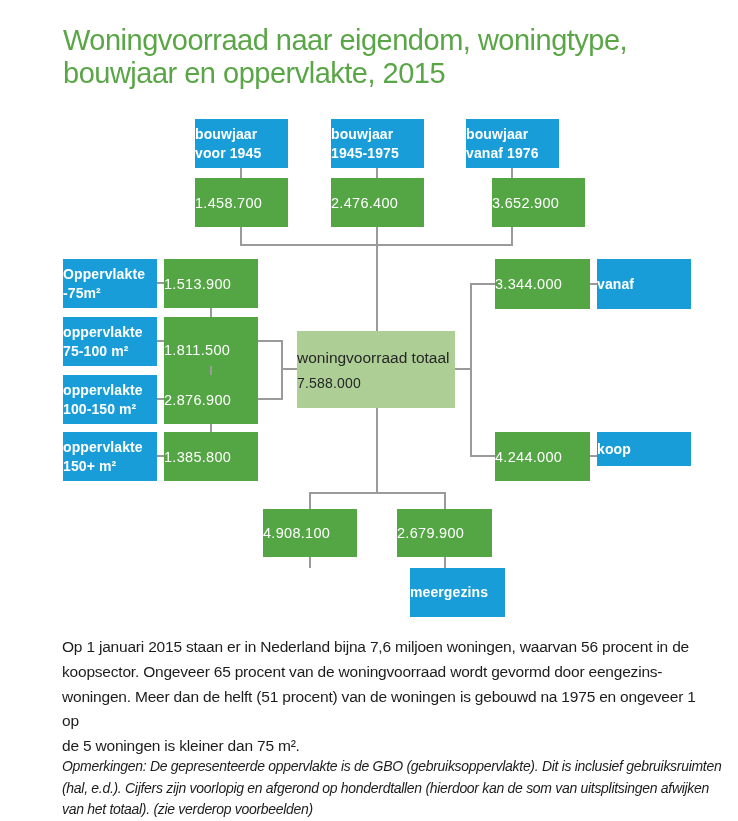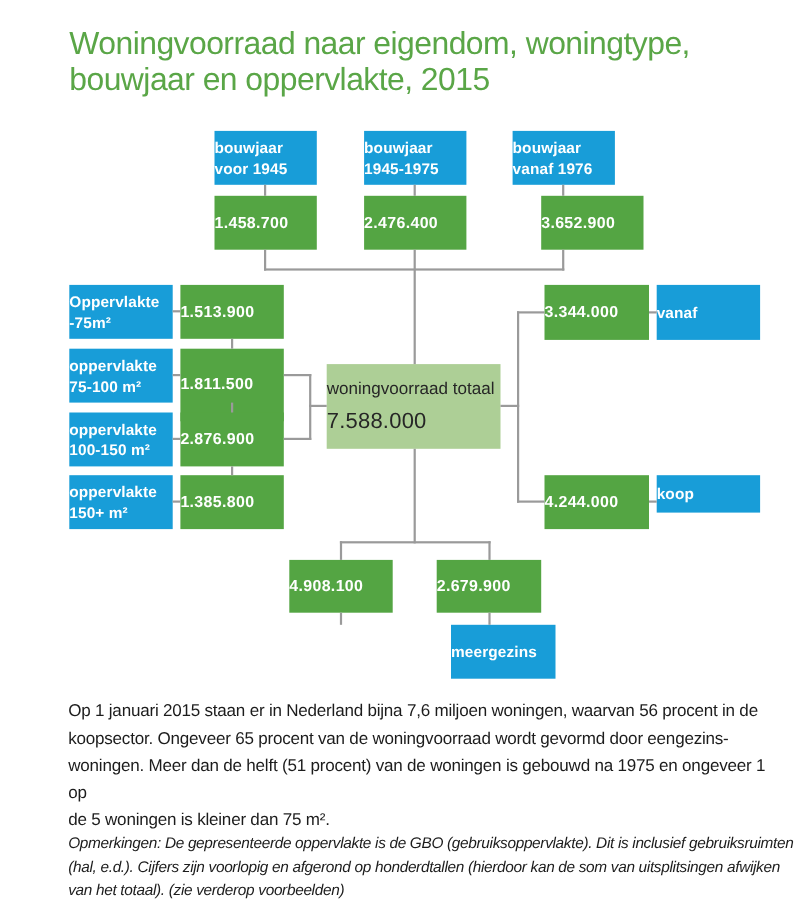--- a/index.html
+++ b/index.html
@@ -25,7 +25,7 @@
     align-items:flex-start;justify-content:center;text-align:center;
   }
   .box.blue{background:var(--blue);color:#fff;font-weight:bold;}
-  .box.green{background:var(--green);color:#fff;font-weight:bold;}
+  .box.green{background:var(--green);color:#fff;font-weight:normal;}
   .box.light{background:var(--light-green);color:#262626;font-weight:normal;}
   .box .l1,.box .l2{font-size:14px;line-height:1.32;letter-spacing:0.1px;}
   .box .val{font-size:14.5px;letter-spacing:0.3px;}

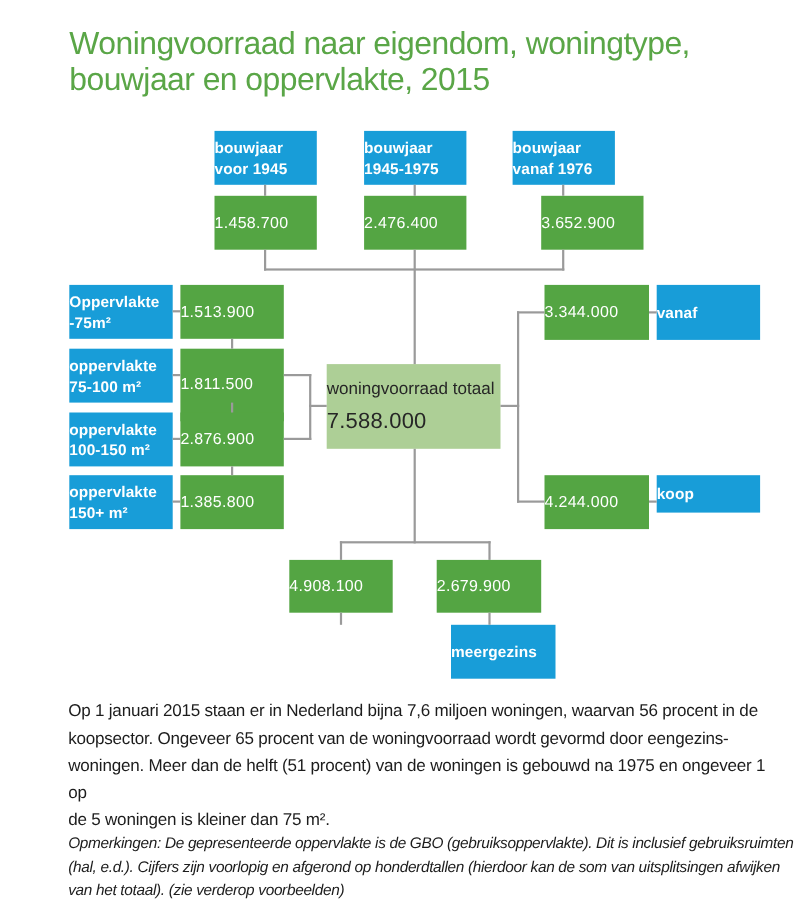--- a/index.html
+++ b/index.html
@@ -30,7 +30,7 @@
   .box .l1,.box .l2{font-size:14px;line-height:1.32;letter-spacing:0.1px;}
   .box .val{font-size:14.5px;letter-spacing:0.3px;}
   .box.light .l1{font-size:15.5px;letter-spacing:0;}
-  .box.light .val{font-size:20px;margin-top:7px;font-weight:normal;letter-spacing:0.2px;}
+  .box.light .val{font-size:14px;margin-top:7px;font-weight:normal;letter-spacing:0.2px;}
   .line{position:absolute;background:var(--line-gray);}
   .body-text{
     position:absolute;left:62px;top:635px;width:645px;

